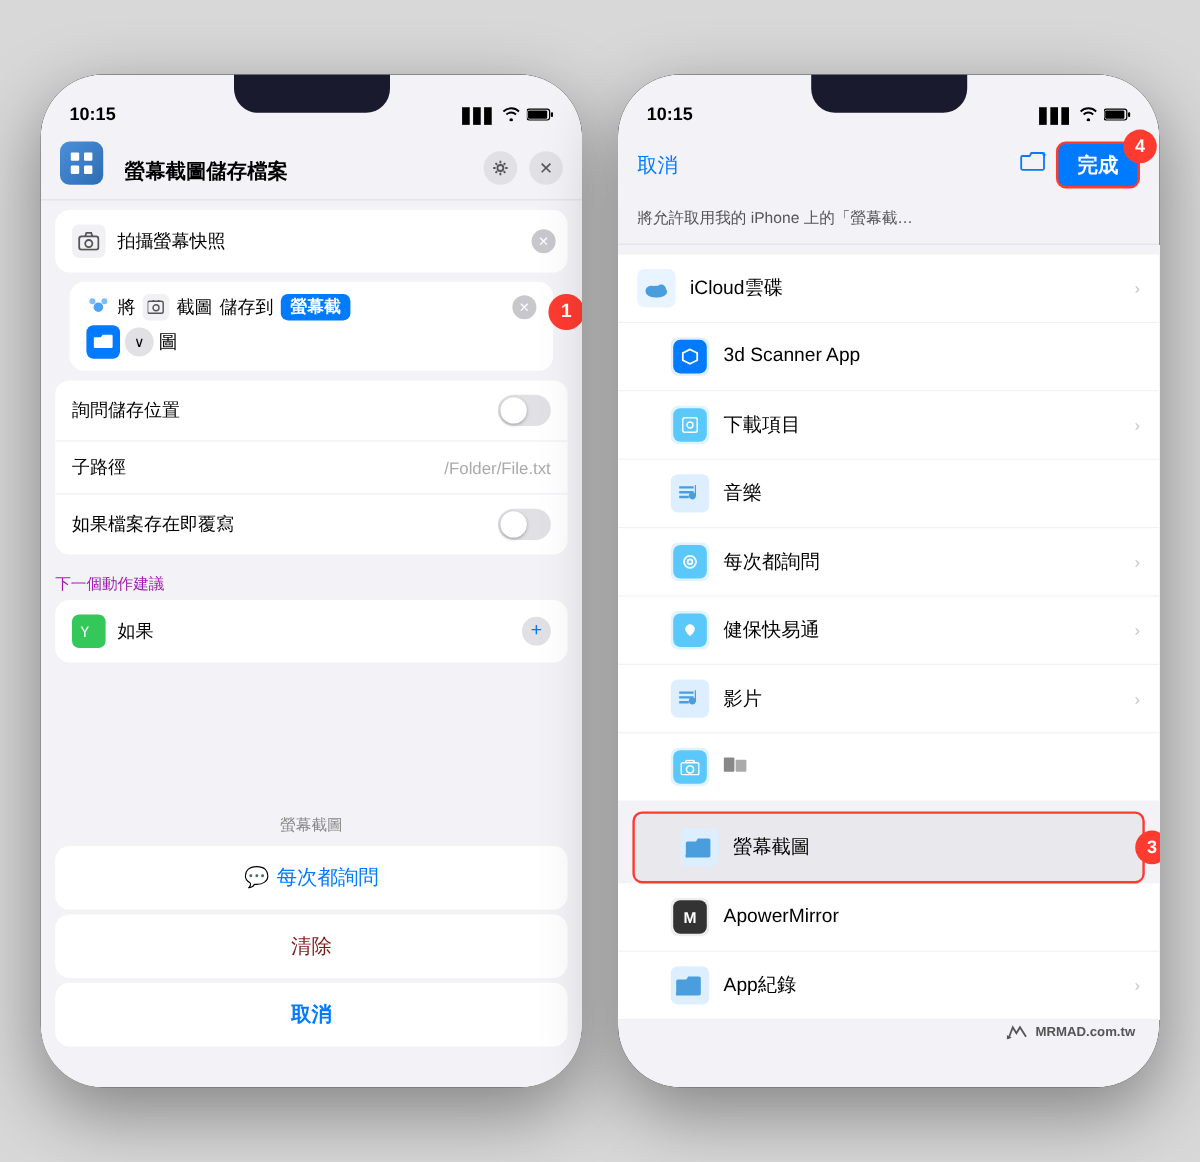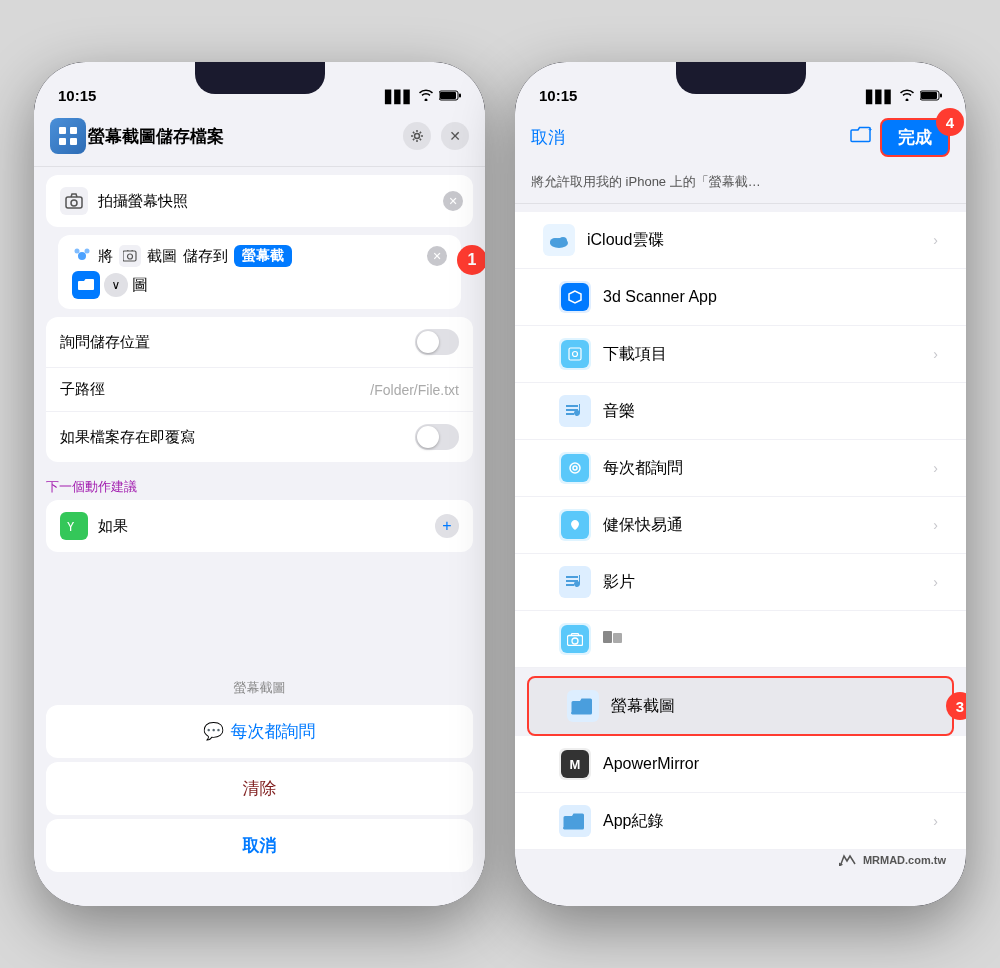--- a/index.html
+++ b/index.html
@@ -64,8 +64,8 @@
       background: #f2f2f7;
       padding: 8px 16px 12px;
       display: flex;
-      align-items: center;
-      gap: 2px;
+      align-items: flex-end;
+      gap: 18px;
       border-bottom: 1px solid #e0e0e5;
     }
     .app-icon-box {

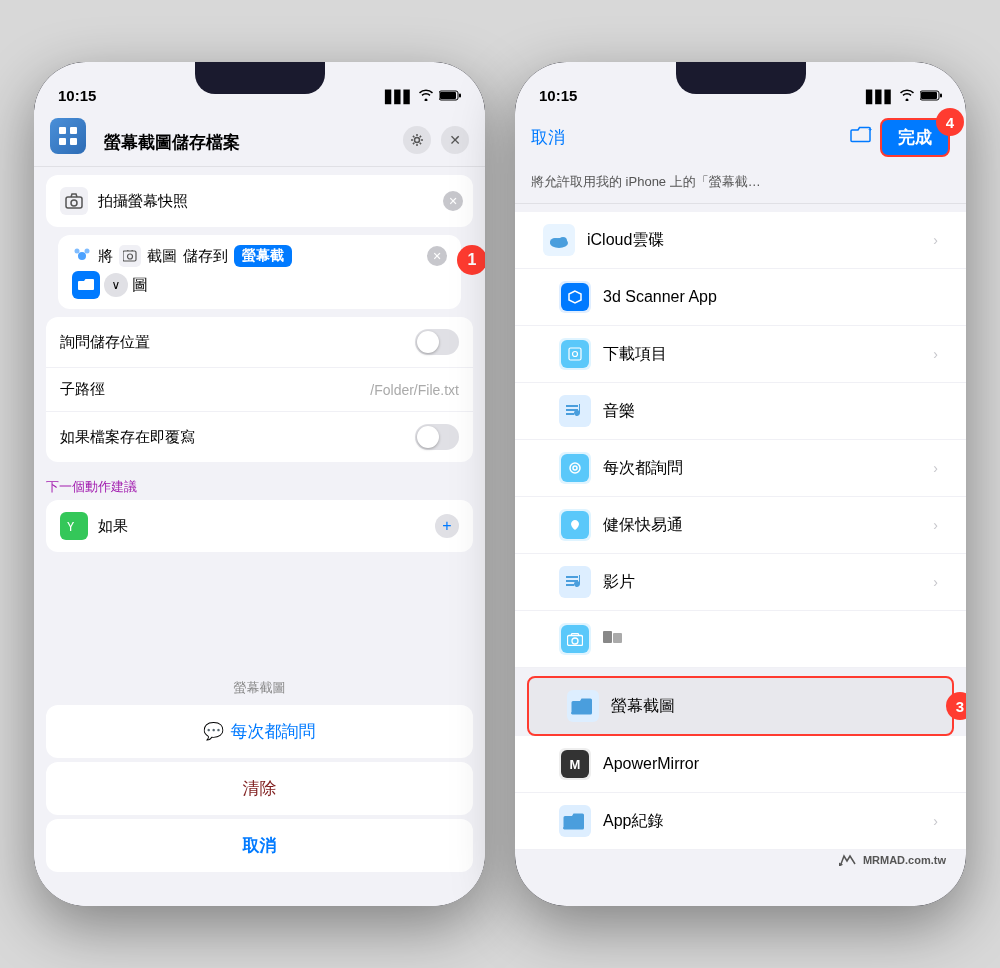--- a/index.html
+++ b/index.html
@@ -311,7 +311,7 @@
     .file-item {
       background: white;
       margin: 0;
-      padding: 12px 28px;
+      padding: 12px 16px;
       display: flex;
       align-items: center;
       gap: 12px;

